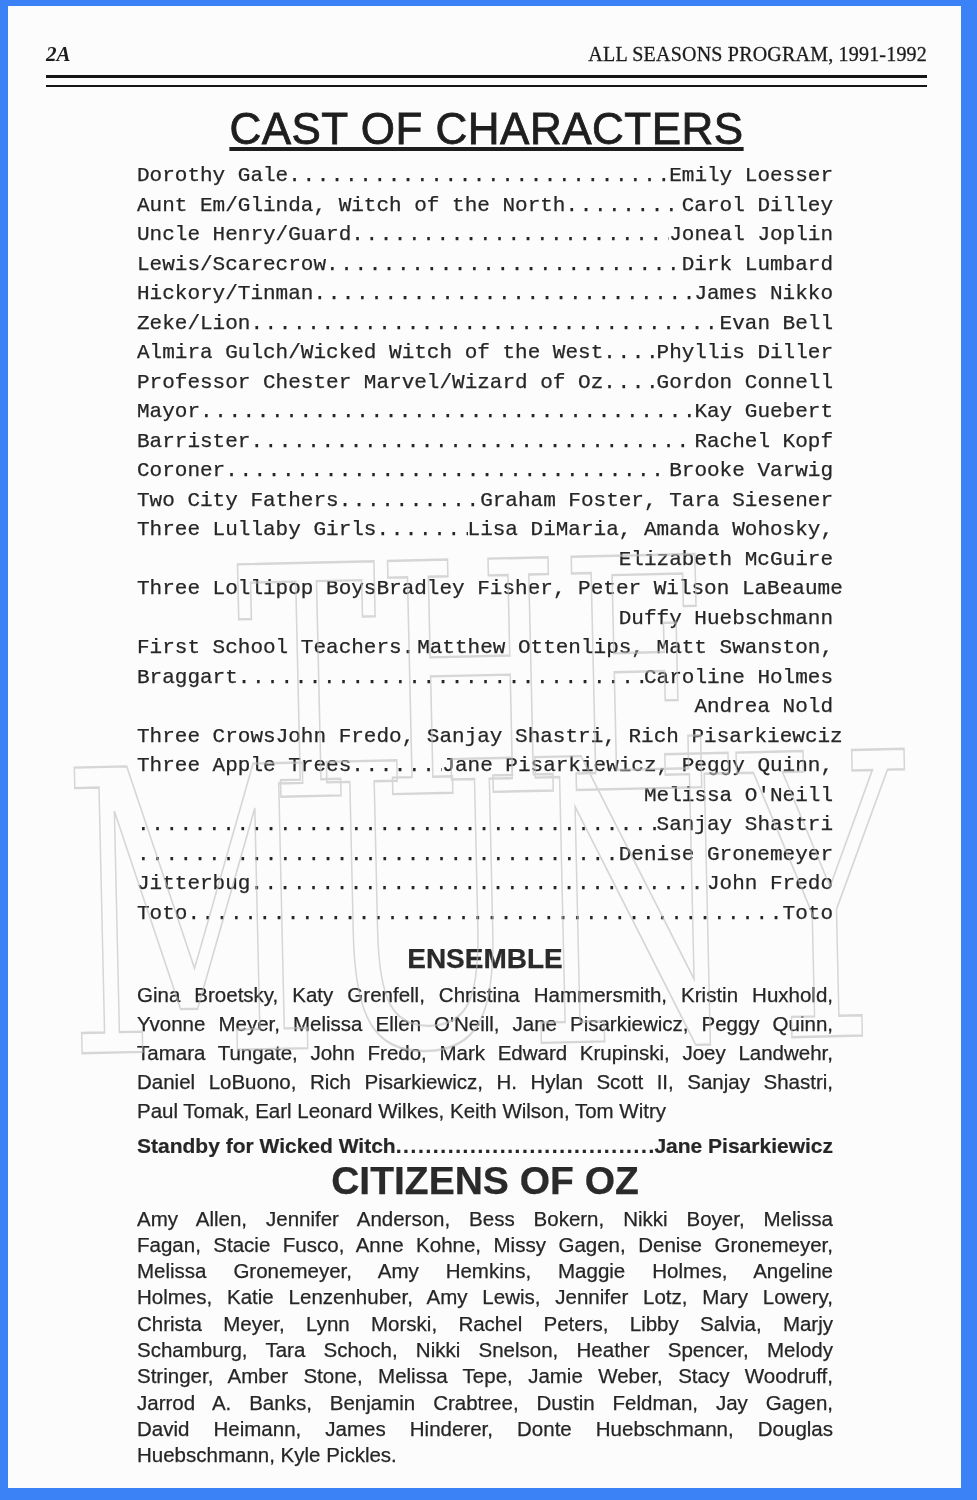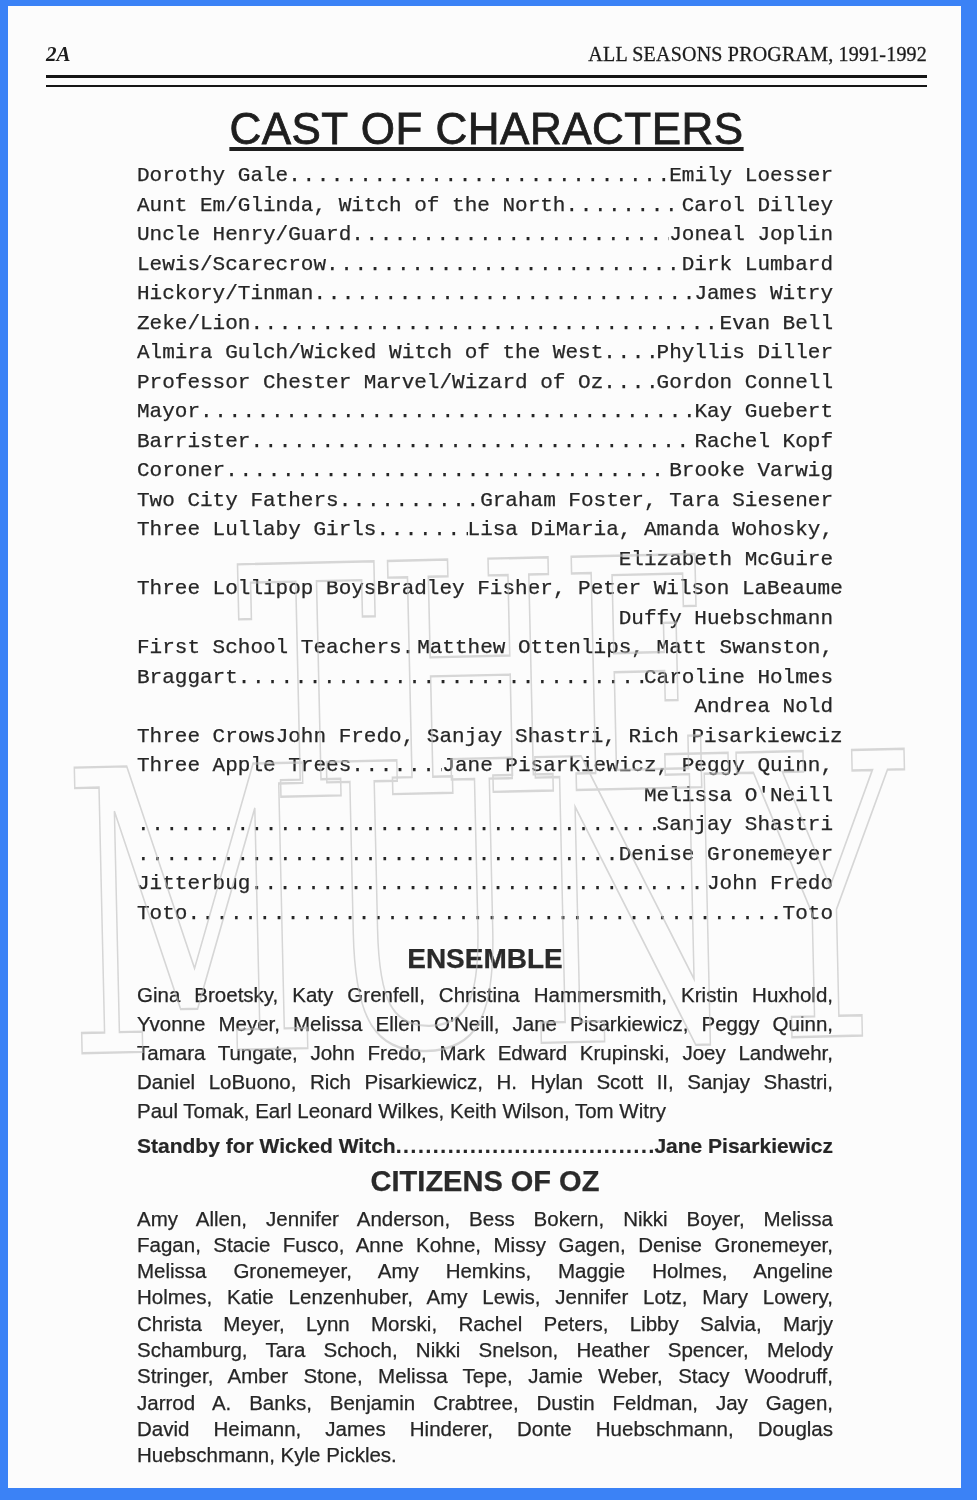--- a/index.html
+++ b/index.html
@@ -130,7 +130,7 @@
   <div class="crow">
     <span class="role">Hickory/Tinman</span>
     <span class="dots"></span>
-    <span class="name">James Witry</span>
+    <span class="name">James Nikko</span>
   </div>
 
   <div class="crow">

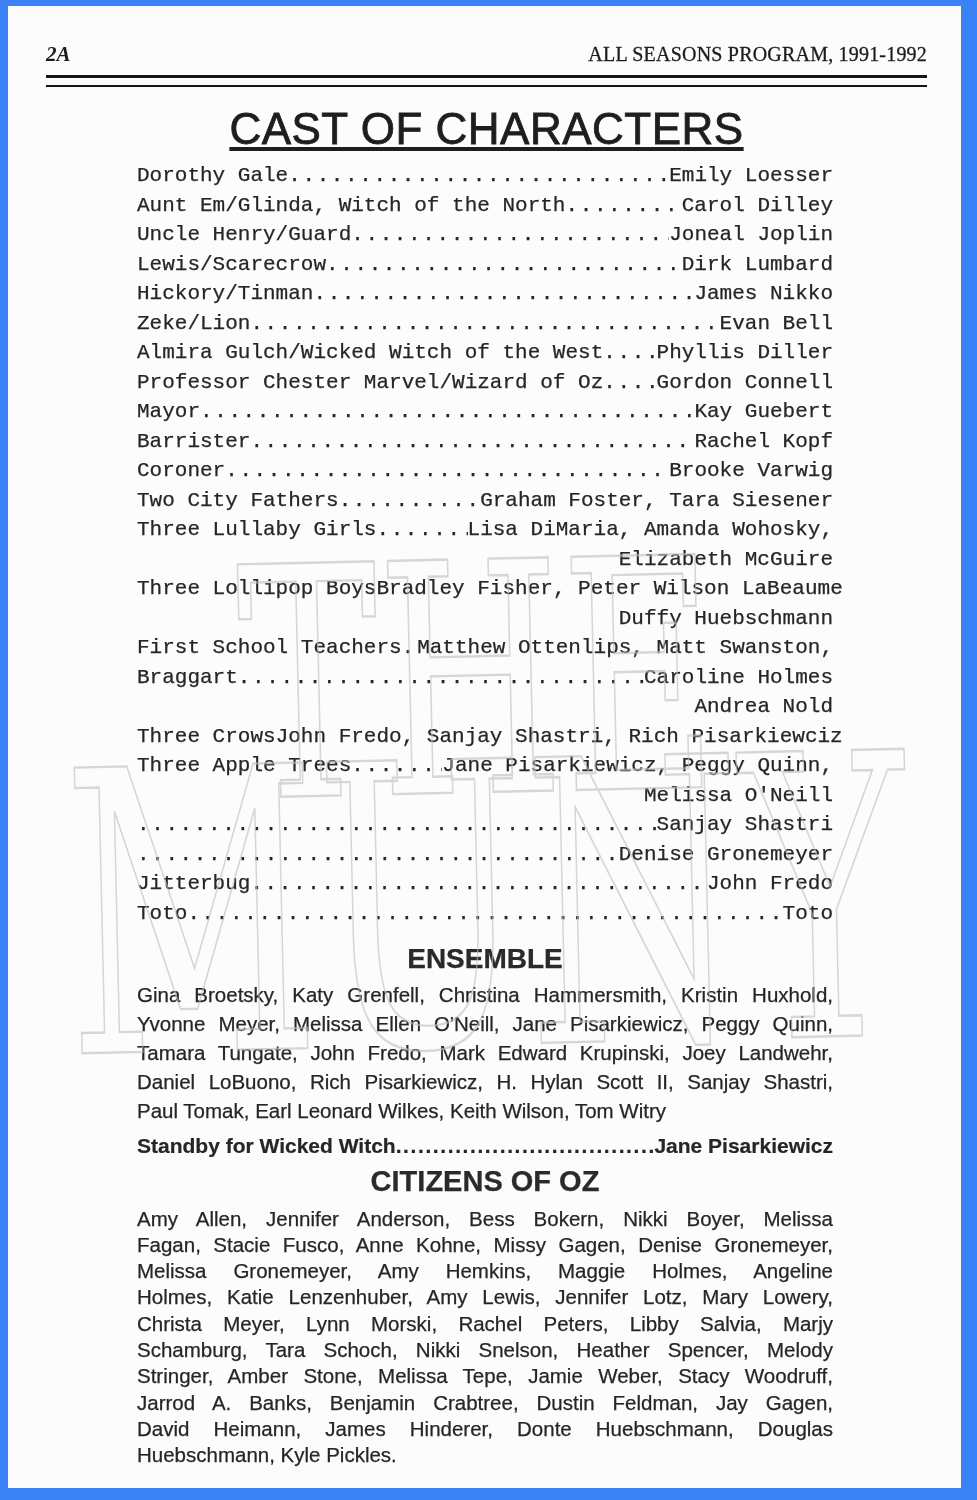--- a/index.html
+++ b/index.html
@@ -65,7 +65,7 @@
   
   h2.sec { text-align: center; color: #2a2a2a; margin: 0; }
   h2.ensemble-h { font-size: 28px; line-height: 34px; margin-top: 14px; }
-  h2.citizens-h { font-size: 29px; line-height: 36px; margin-top: 2px; }
+  h2.citizens-h { font-size: 39px; line-height: 36px; margin-top: 2px; }
 
   
   .jpar { margin-top: 4px; }

